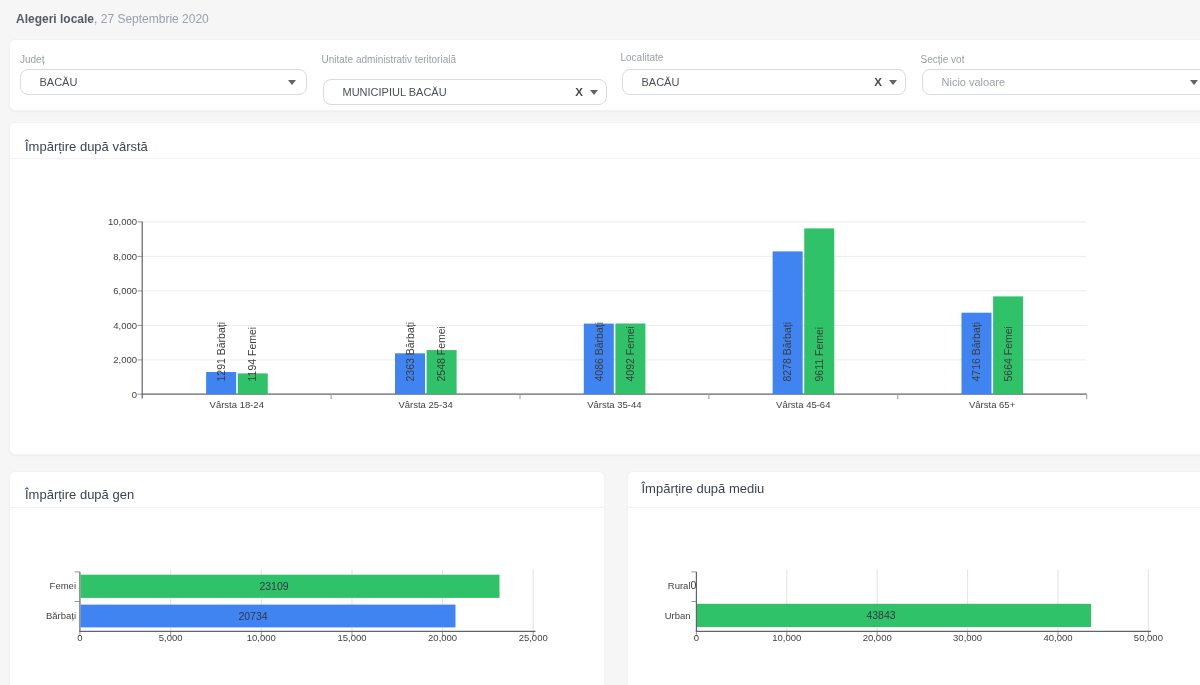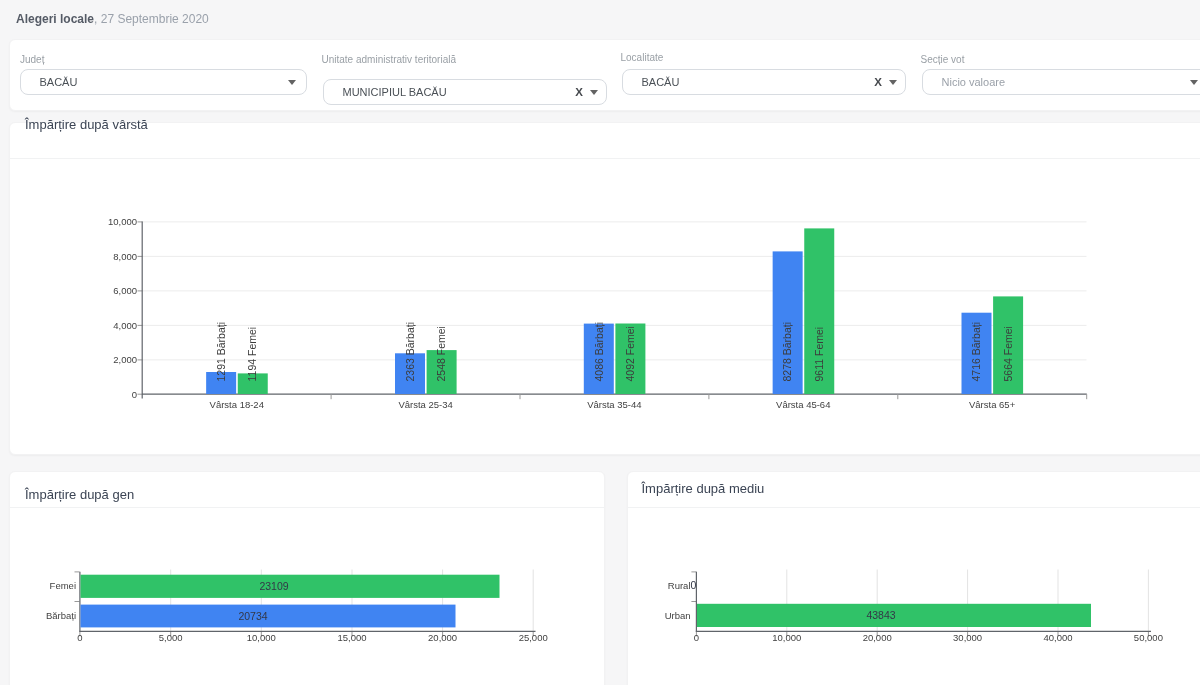--- a/index.html
+++ b/index.html
@@ -29,7 +29,7 @@
 <div class="fselect" style="left:921.5px; top:69px; width:287.5px; color:#9ba1a9;">Nicio valoare<span class="caret" style="right:10px;"></span></div>
 
 <div class="card" style="left:9px; top:122px; width:1200px; height:332.5px;"></div>
-<div class="cardtitle" style="left:25px; top:117px;">Împărțire după vârstă</div>
+<div class="cardtitle" style="left:25px; top:139px;">Împărțire după vârstă</div>
 <div class="hdrline" style="left:10px; top:157.5px; width:1190px;"></div>
 
 <div class="card" style="left:9px; top:470.5px; width:596px; height:230px;"></div>

